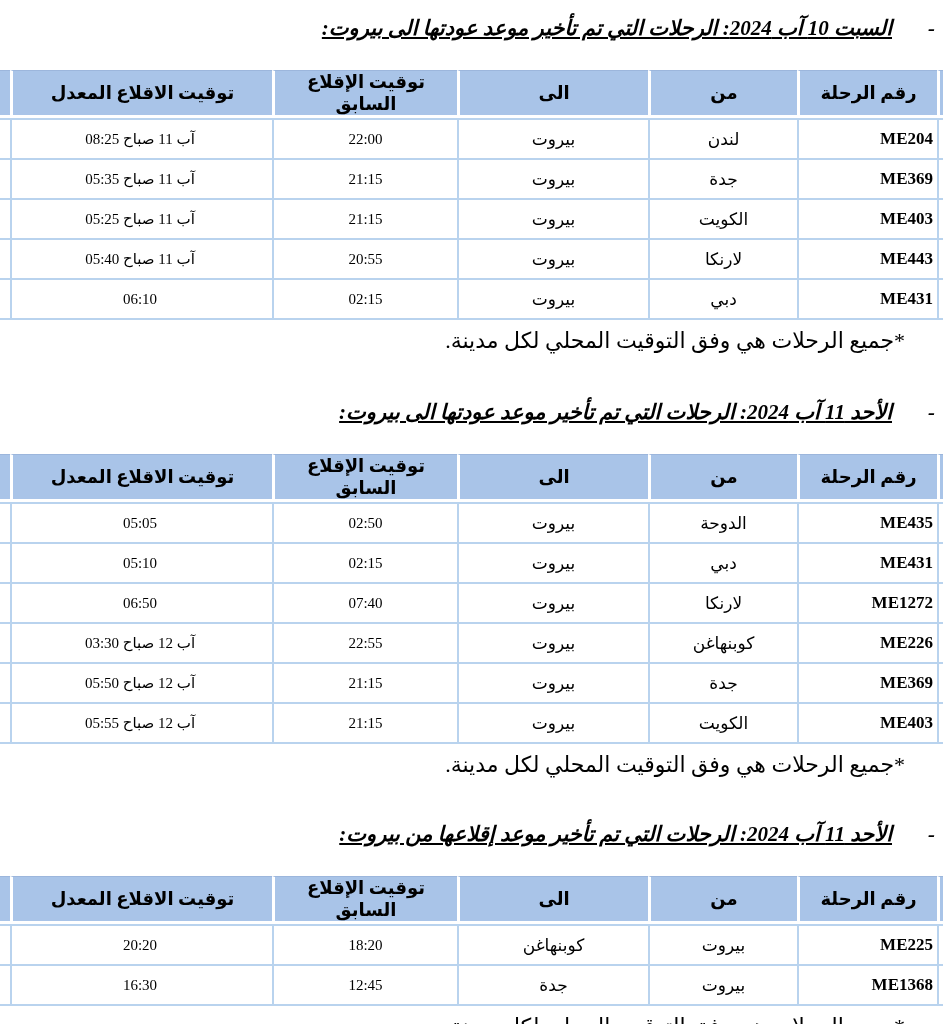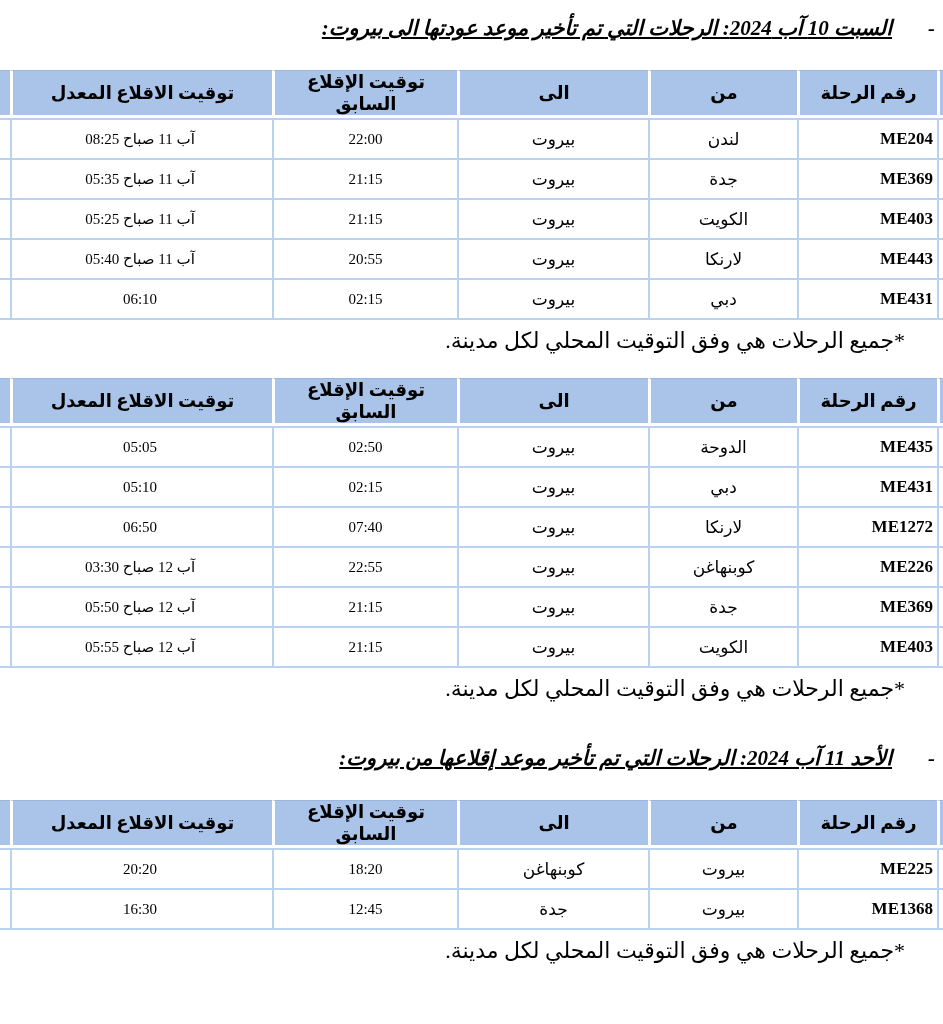--- a/index.html
+++ b/index.html
@@ -180,6 +180,9 @@
   </section>
 
   <section class="sec2">
+    <div class="section-title">
+      <span class="bullet">-</span><span class="title-text">الأحد 11 آب 2024: الرحلات التي تم تأخير موعد عودتها الى بيروت:</span>
+    </div>
 
     <table class="flight-table">
       <colgroup>

